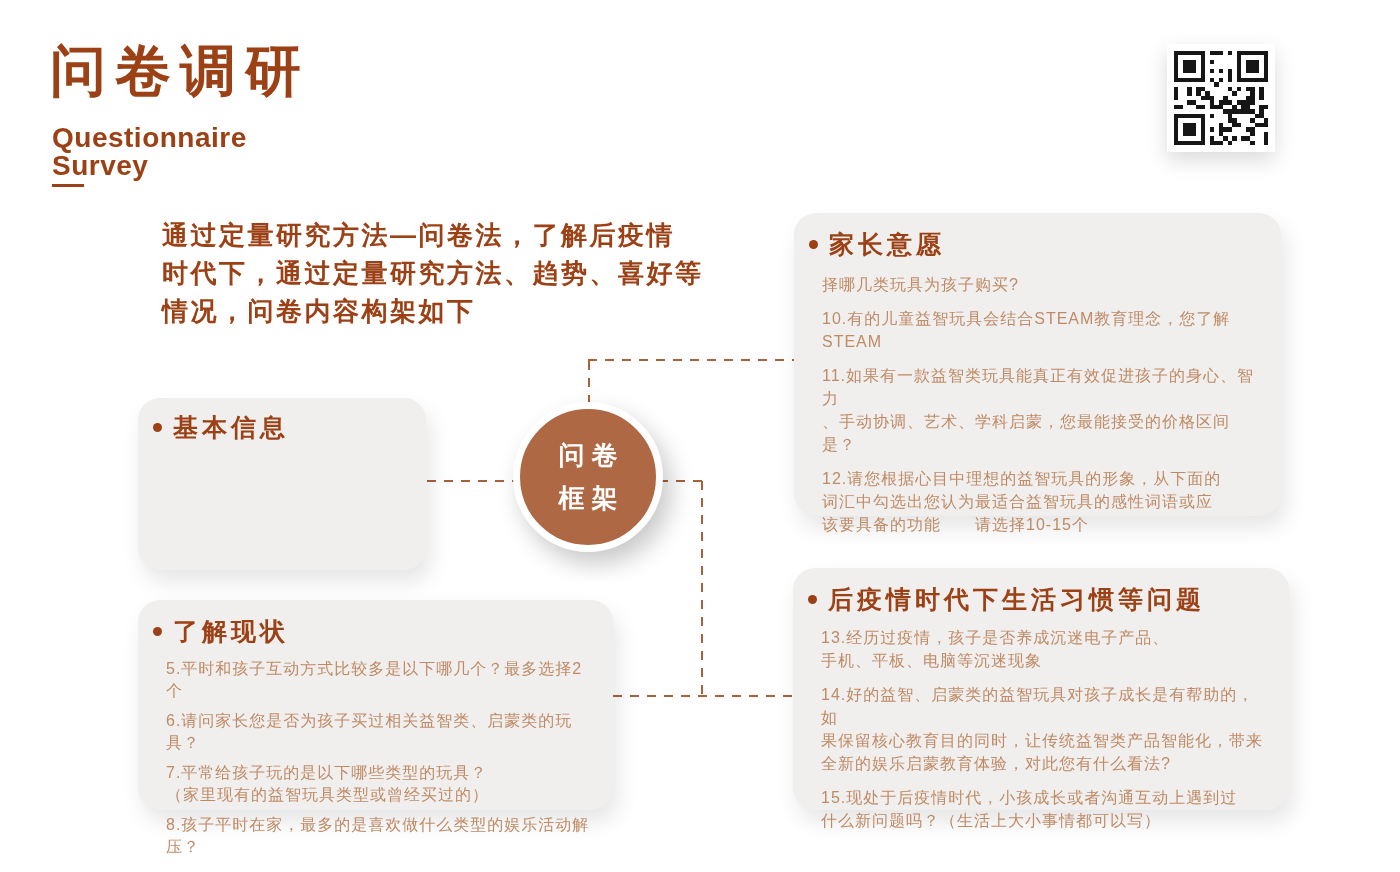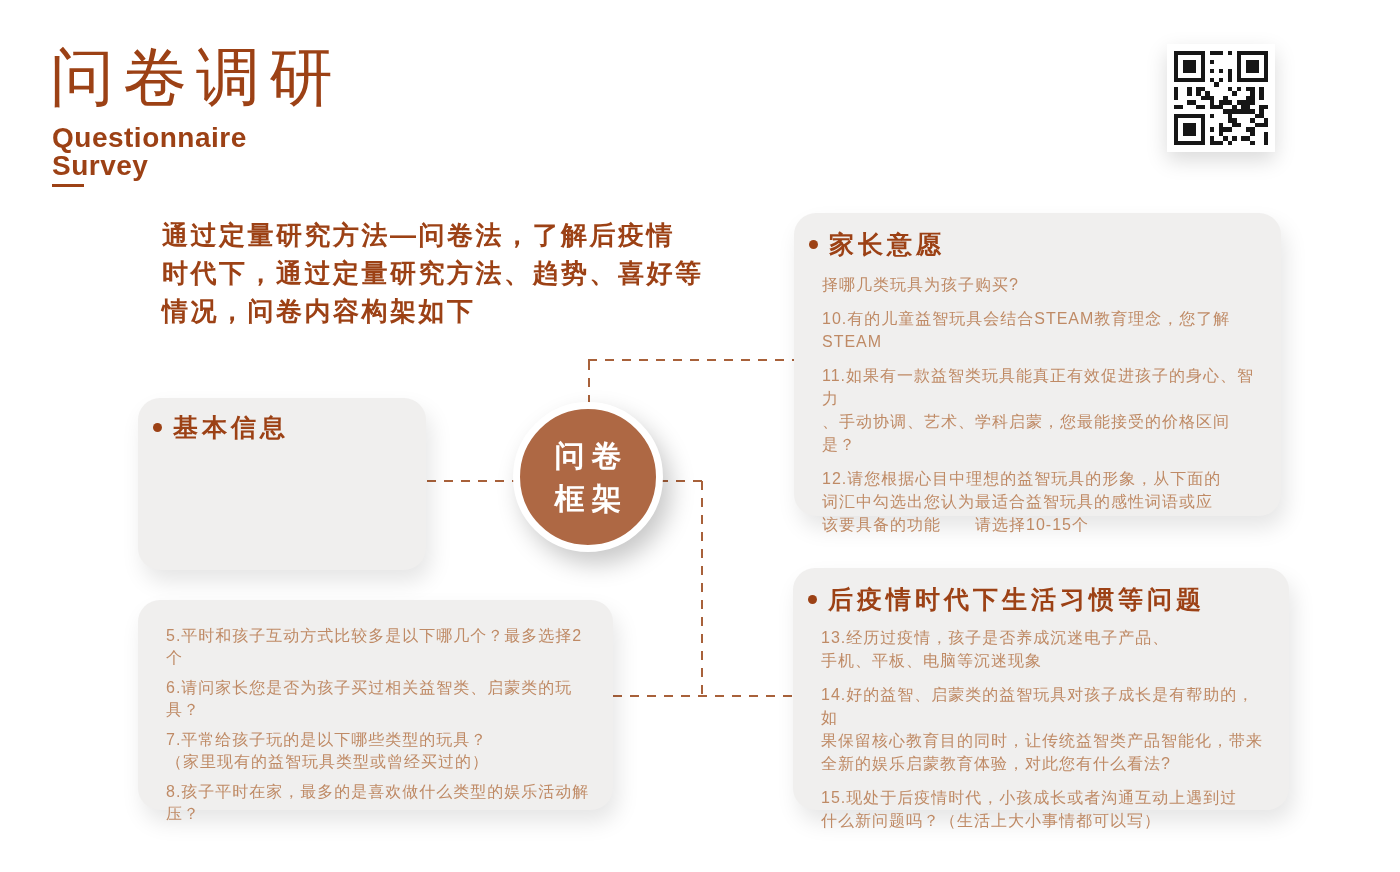--- a/index.html
+++ b/index.html
@@ -14,7 +14,7 @@
     position:relative;width:1400px;height:872px;background:#fff;overflow:hidden;
     font-family:"Liberation Sans","DejaVu Sans",sans-serif;
   }
-  .main-title{position:absolute;left:50px;top:34px;font-size:64px;font-weight:400;
+  .main-title{position:absolute;left:50px;top:34px;font-size:56px;font-weight:700;
     color:var(--primary);letter-spacing:9px;}
   .subtitle{position:absolute;left:52px;top:124px;font-size:28px;line-height:28px;
     font-weight:700;color:var(--primary);letter-spacing:.5px;}

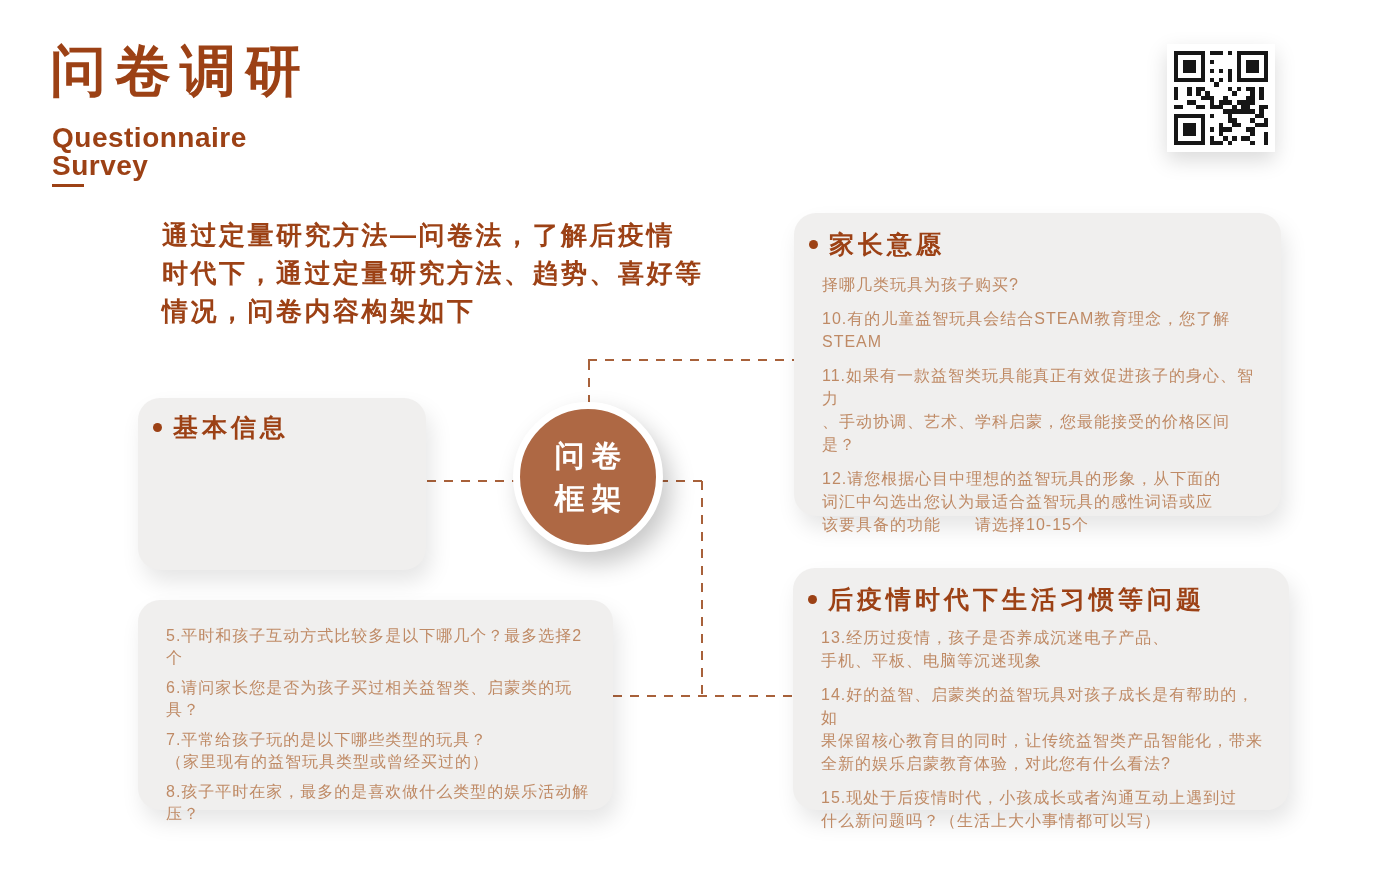--- a/index.html
+++ b/index.html
@@ -28,7 +28,7 @@
     background:var(--circle);border:7px solid #fff;box-sizing:border-box;
     box-shadow:8px 12px 24px rgba(0,0,0,.22);
     display:flex;flex-direction:column;align-items:center;justify-content:center;
-    color:#fff;font-size:30px;font-weight:700;letter-spacing:7px;line-height:43px;}
+    color:#fff;font-size:26px;font-weight:700;letter-spacing:7px;line-height:43px;}
   .circle .c-line{text-indent:7px;}
   .dash-h{position:absolute;height:2px;
     background:repeating-linear-gradient(90deg,var(--dash) 0 9px,transparent 9px 17px);}

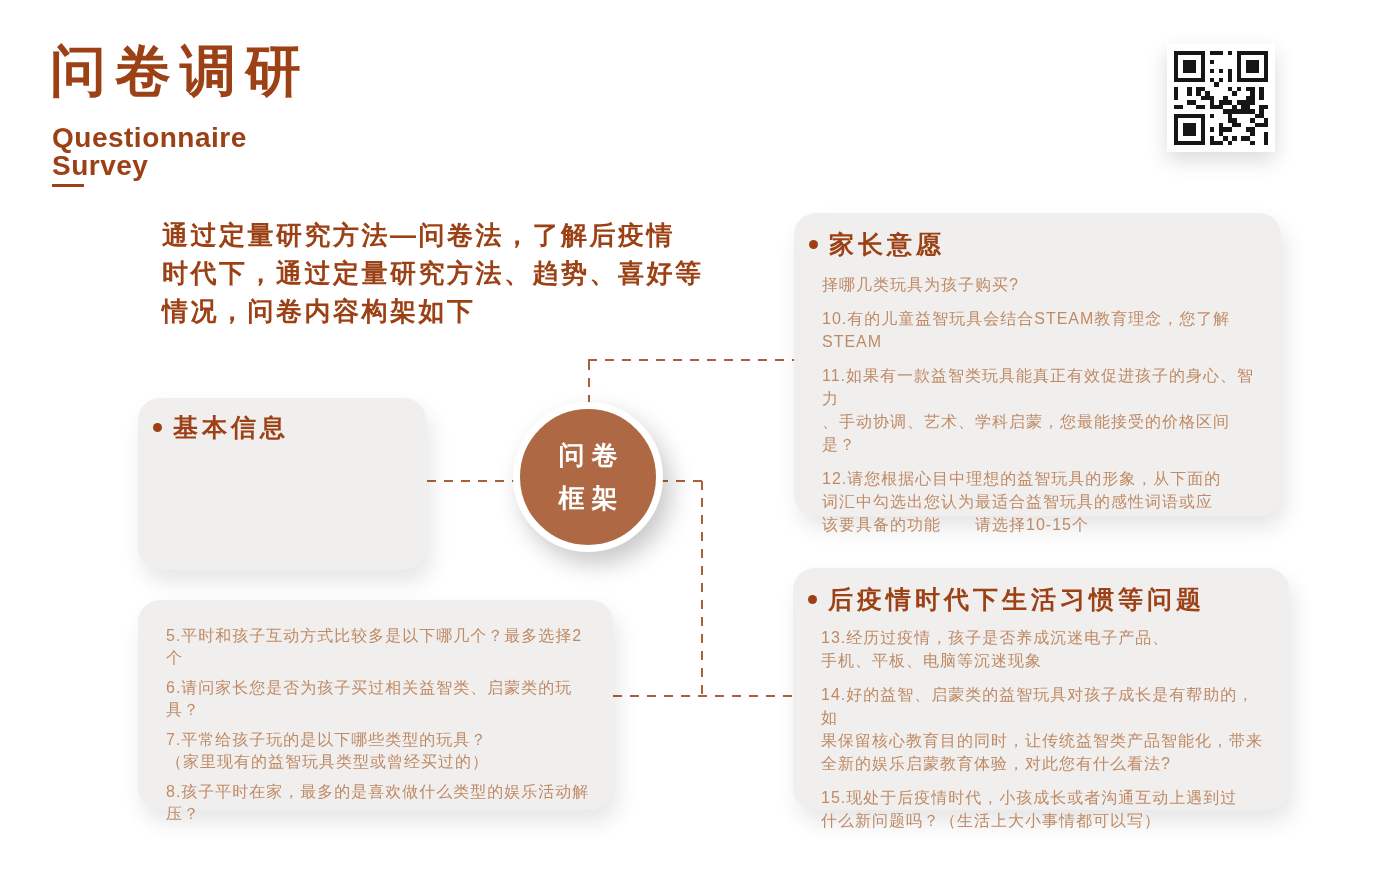--- a/index.html
+++ b/index.html
@@ -303,6 +303,10 @@
   </section>
 
   <section class="card card-status">
+    <div class="card-title-row">
+      <span class="dot"></span>
+      <h2 class="card-title">了解现状</h2>
+    </div>
     <div class="q-list">
       <div class="question">
         <div class="q-line">5.平时和孩子互动方式比较多是以下哪几个？最多选择2个</div>

